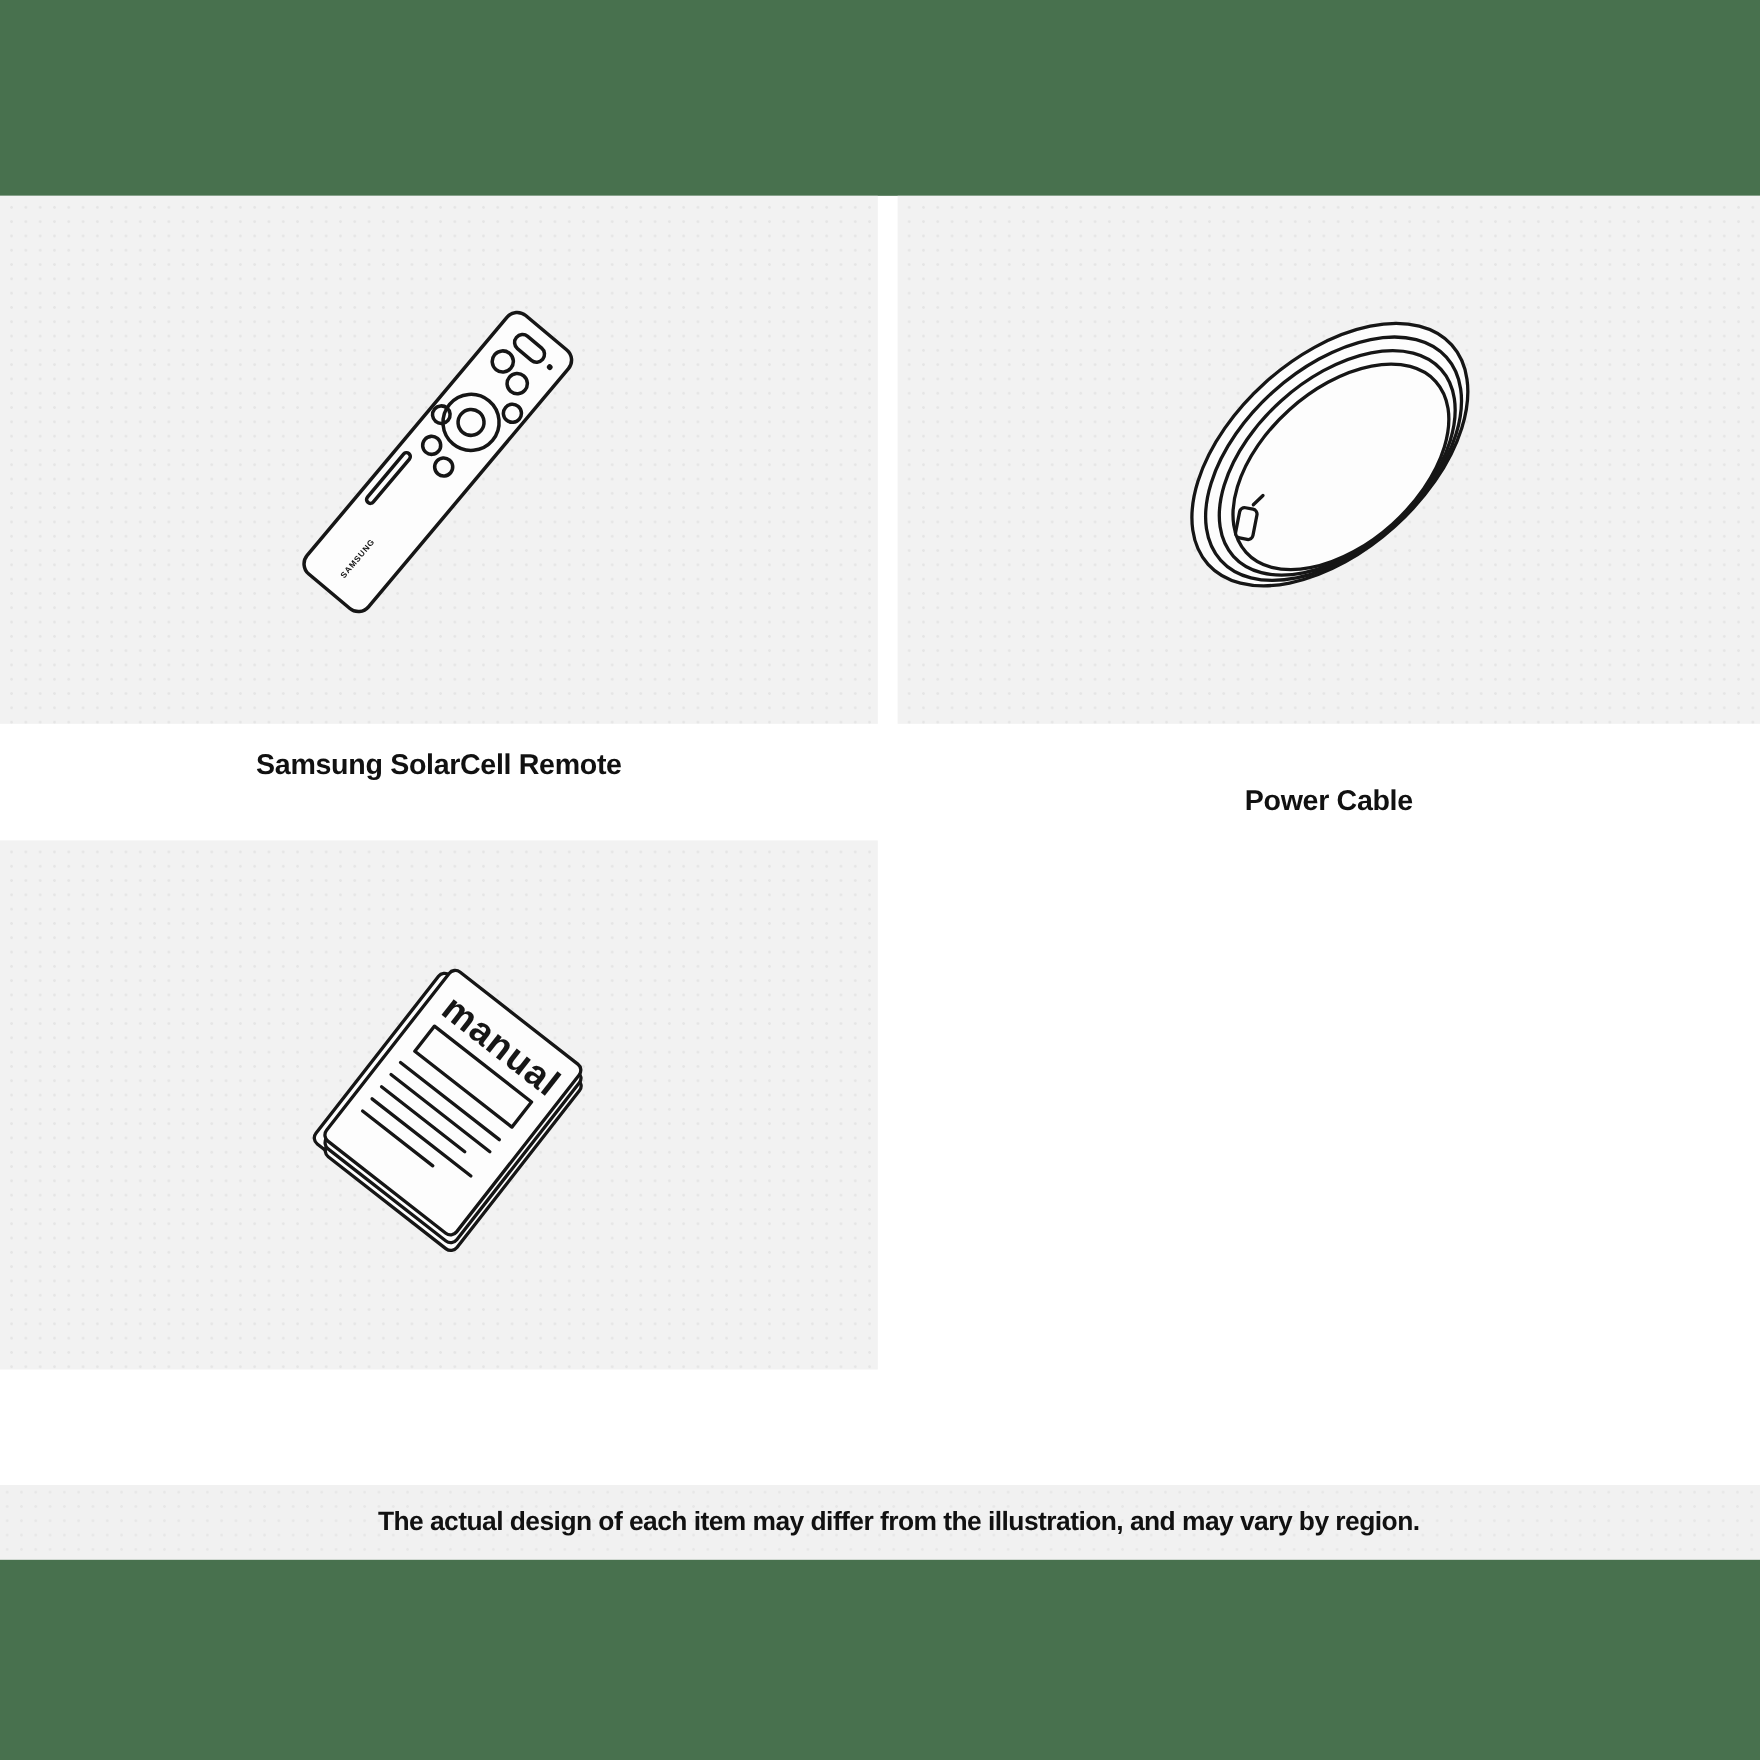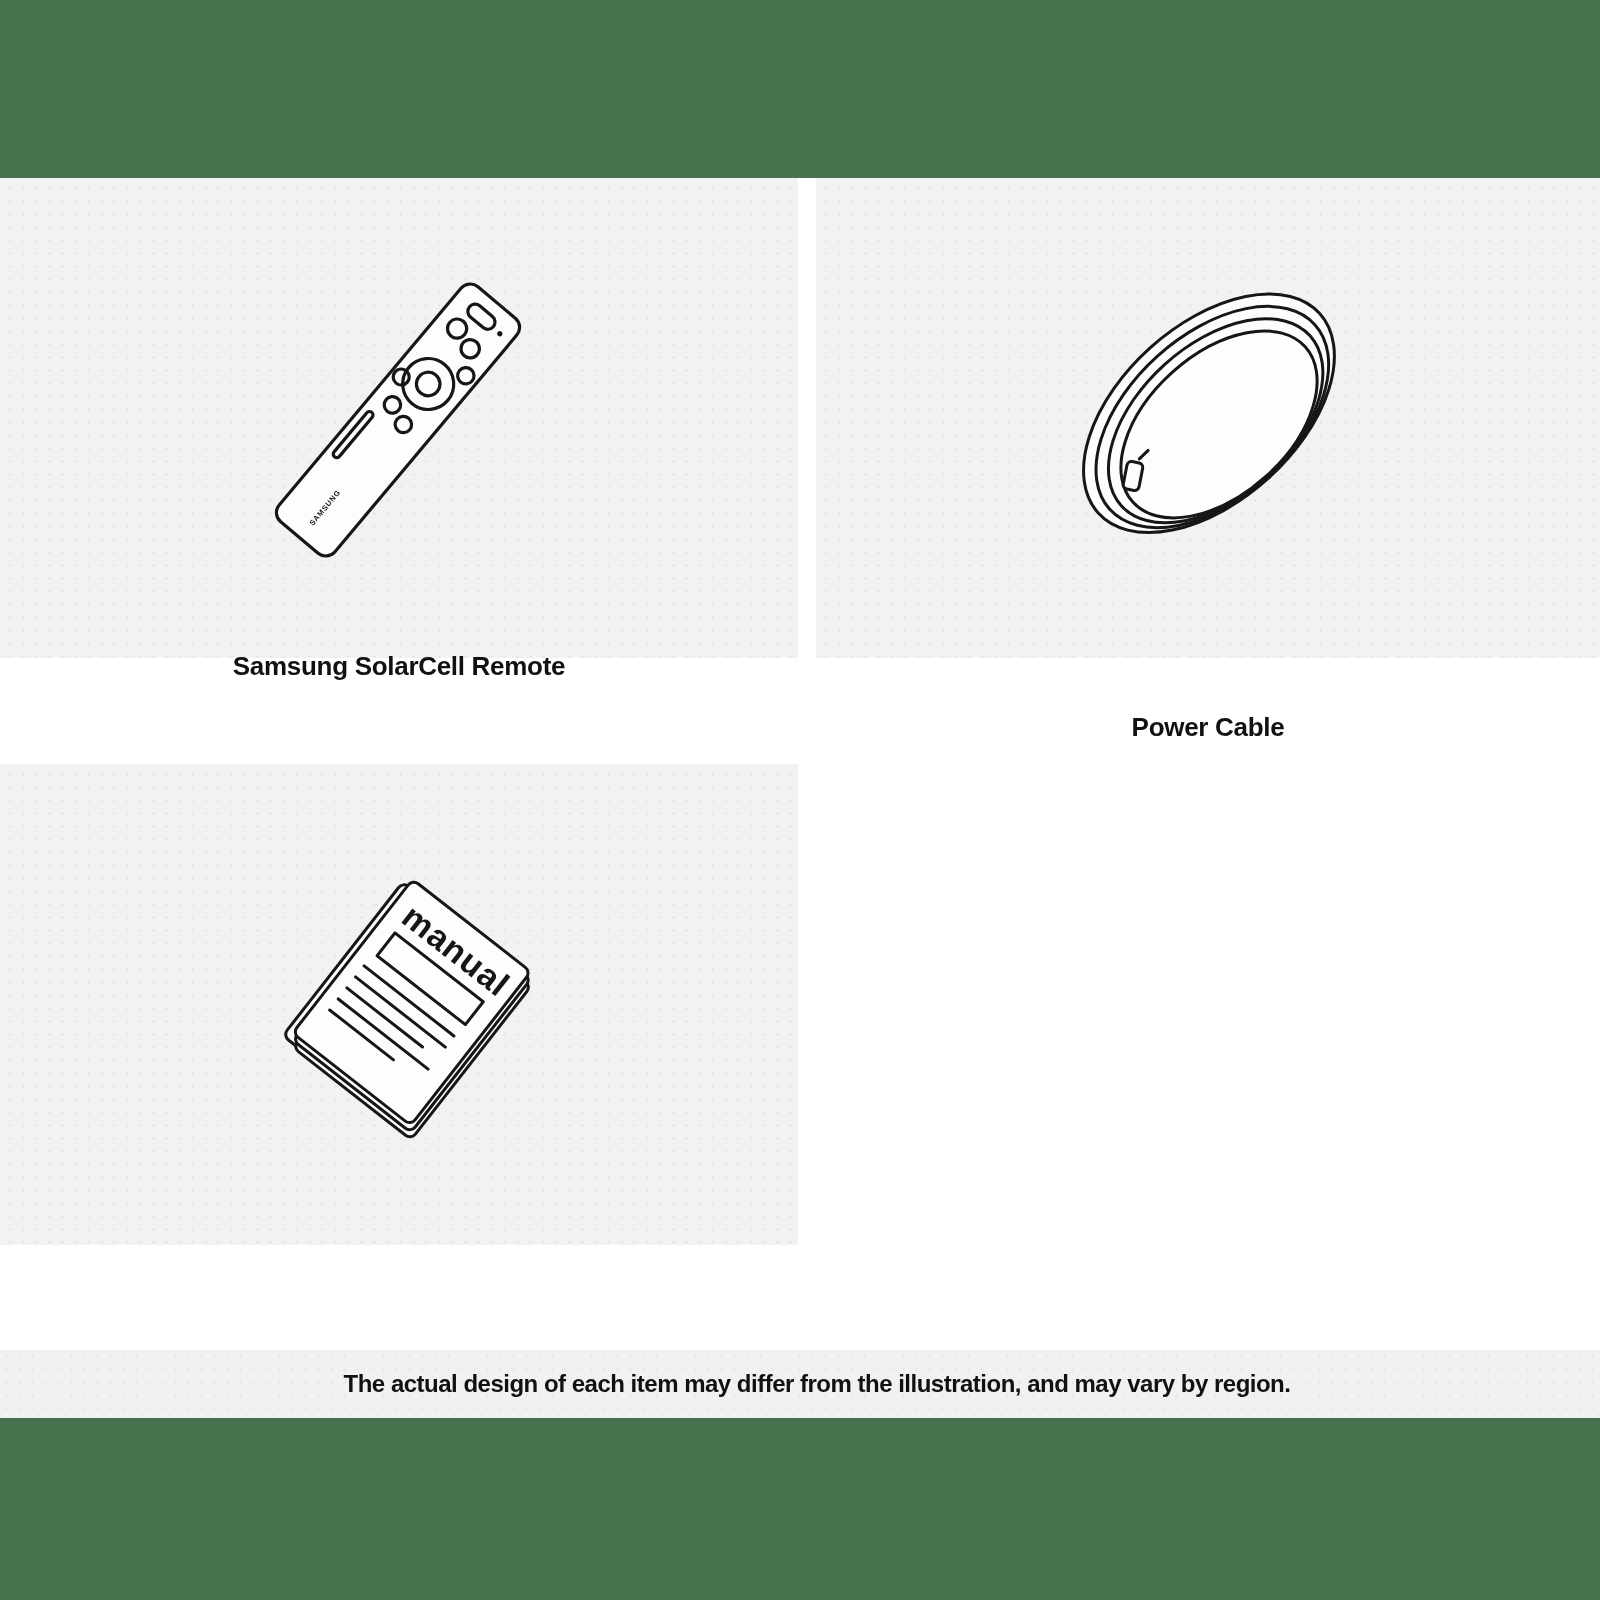--- a/index.html
+++ b/index.html
@@ -42,7 +42,7 @@
     color:var(--text);
     line-height:30px;
   }
-  .label-remote{left:0;top:651px;width:798px;}
+  .label-remote{left:0;top:680px;width:798px;}
   .label-cable{left:816px;top:680px;width:784px;margin-top:32px;}
   .label-manual{left:0;top:1262px;width:798px;}
   .disclaimer{

